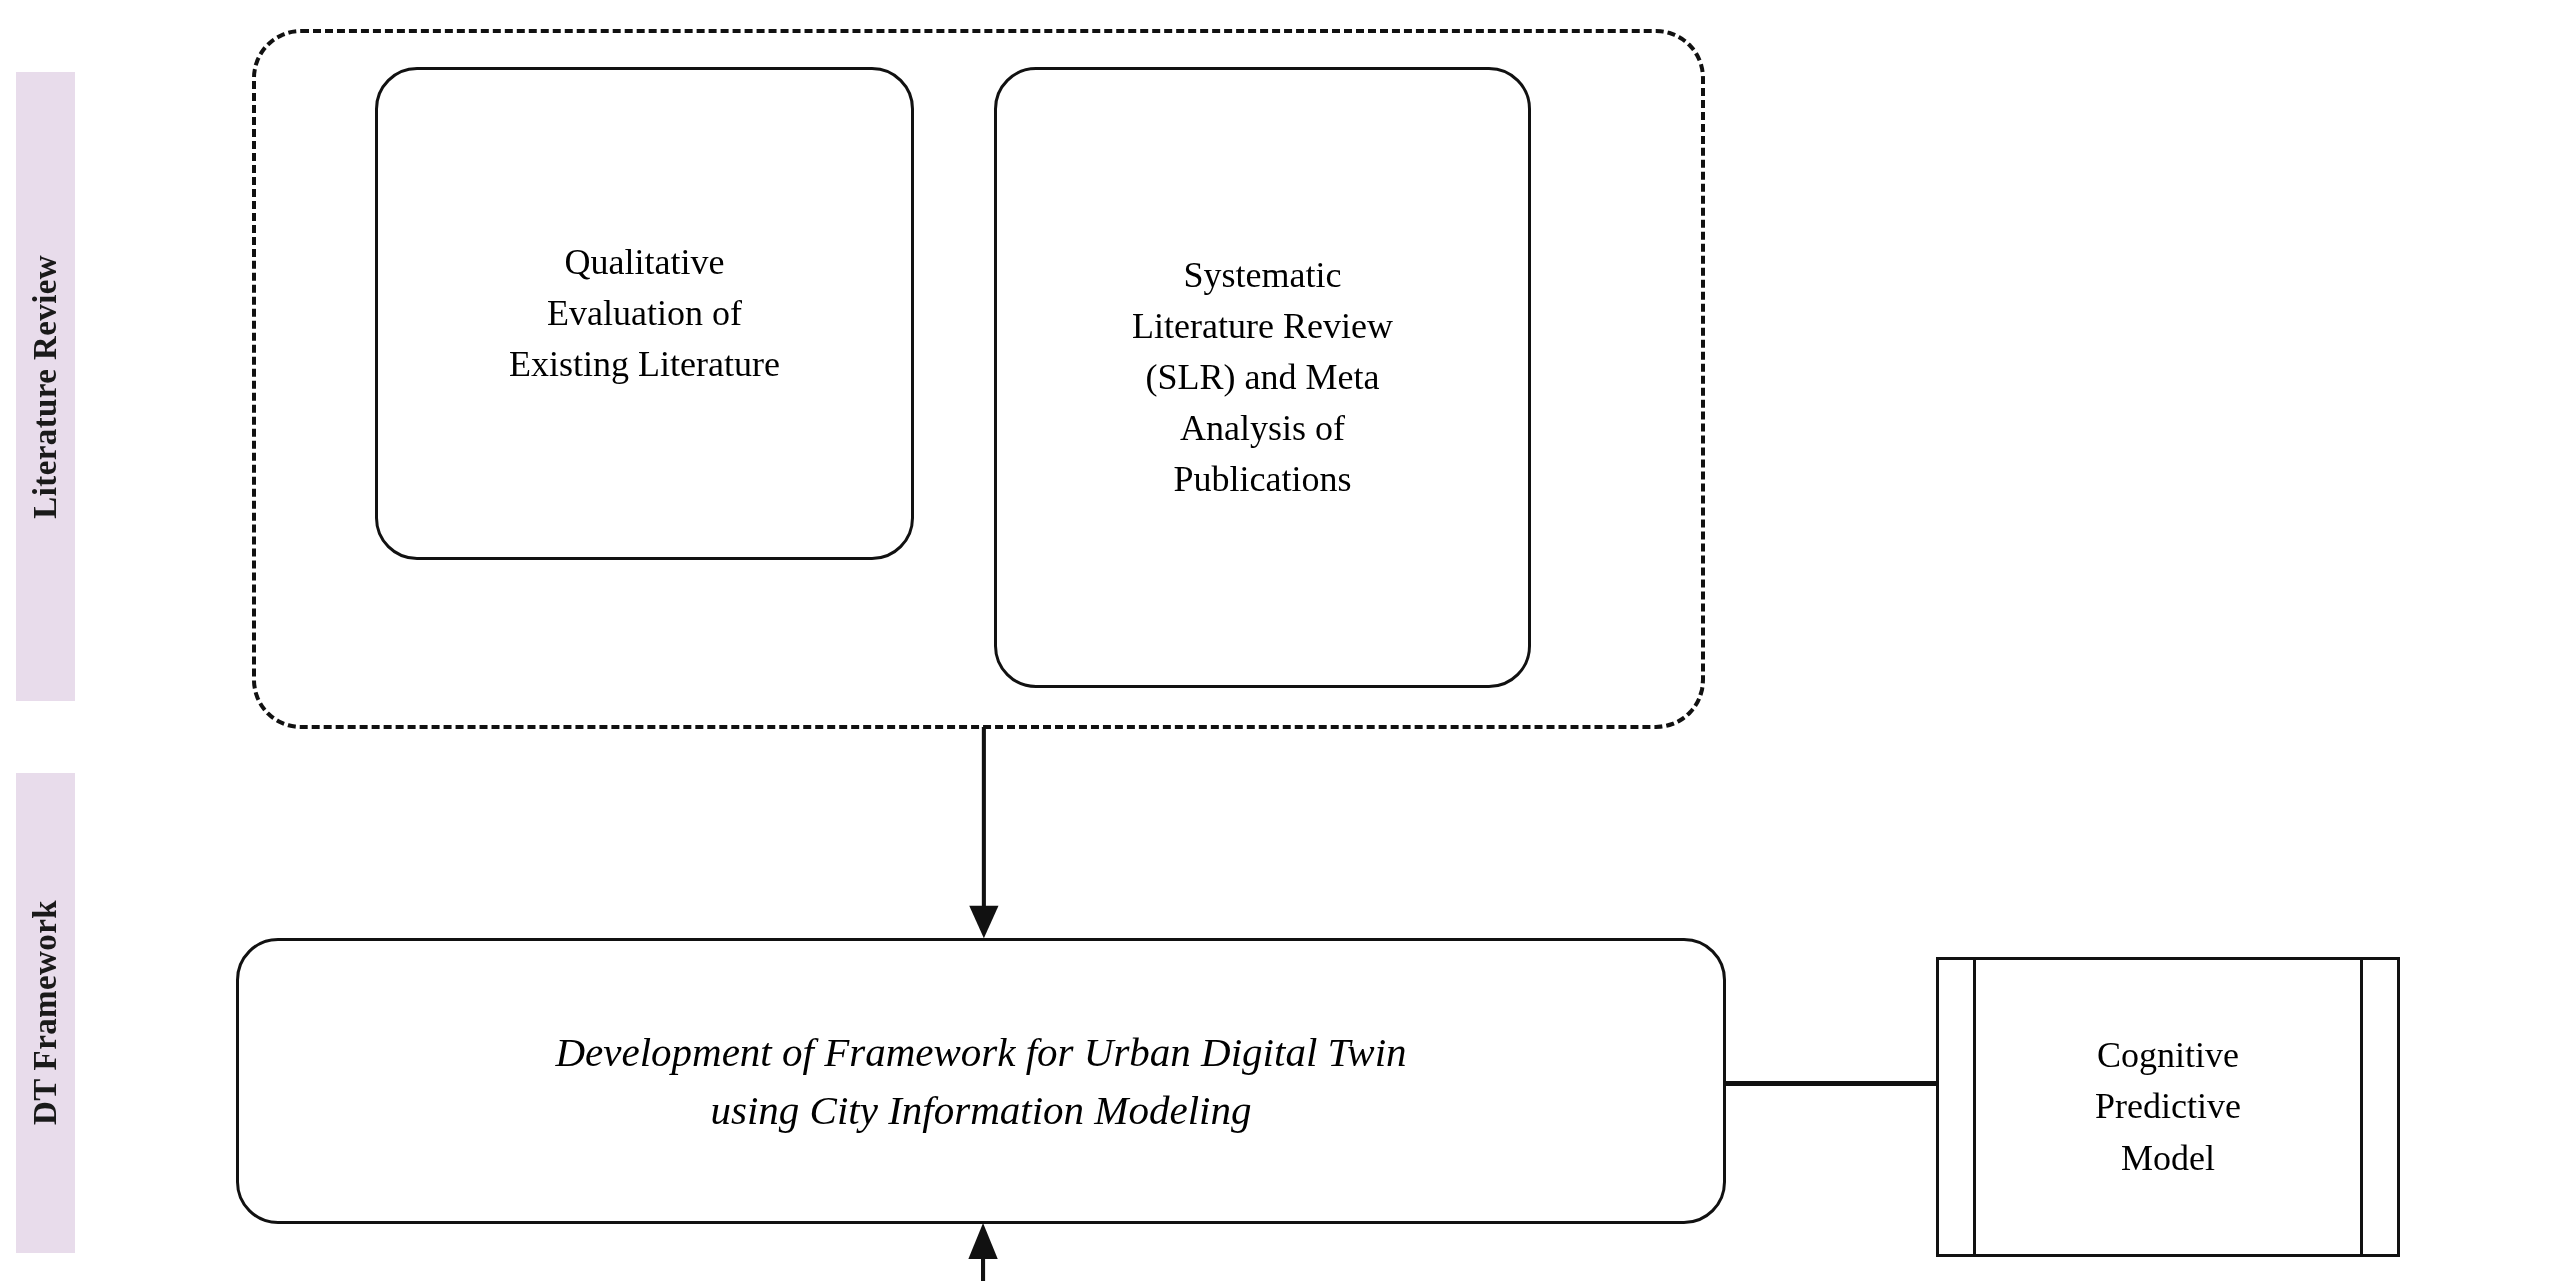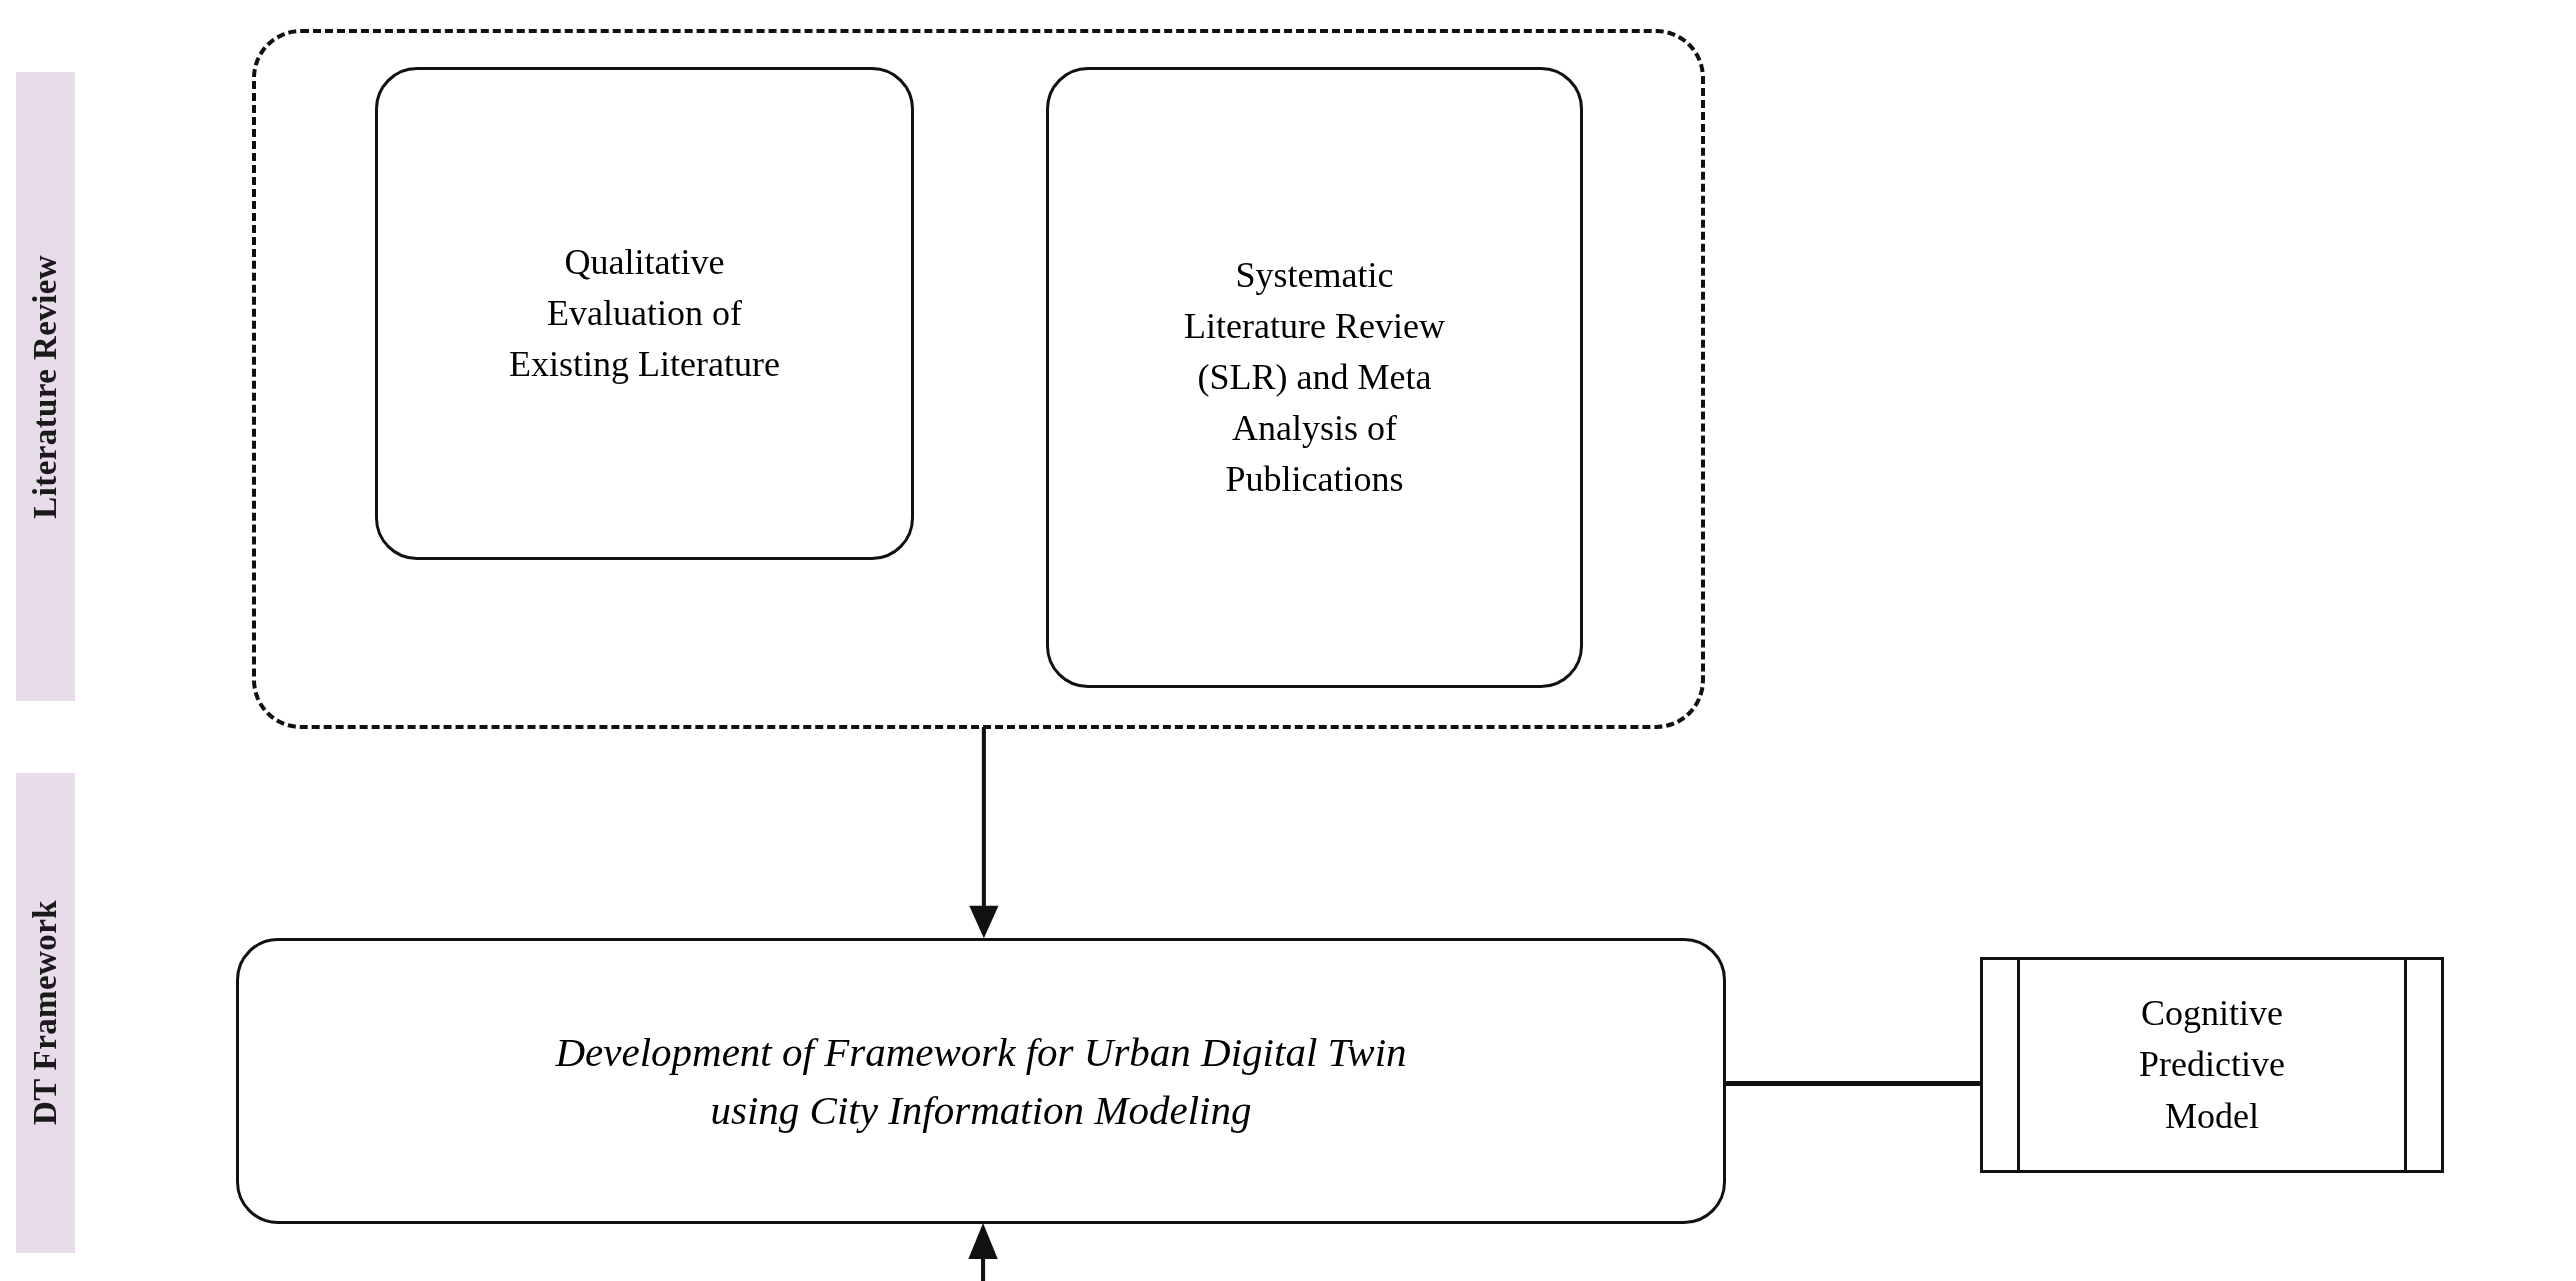--- a/index.html
+++ b/index.html
@@ -73,7 +73,7 @@
   }
 
   #box-qualitative { left: 375px; top: 67px; width: 539px; height: 493px; }
-  #box-slr         { left: 1046px; top: 67px; width: 537px; height: 621px; }
+  #box-slr         { left: 994px; top: 67px; width: 537px; height: 621px; }
 
   #box-dt-framework {
     position: absolute;

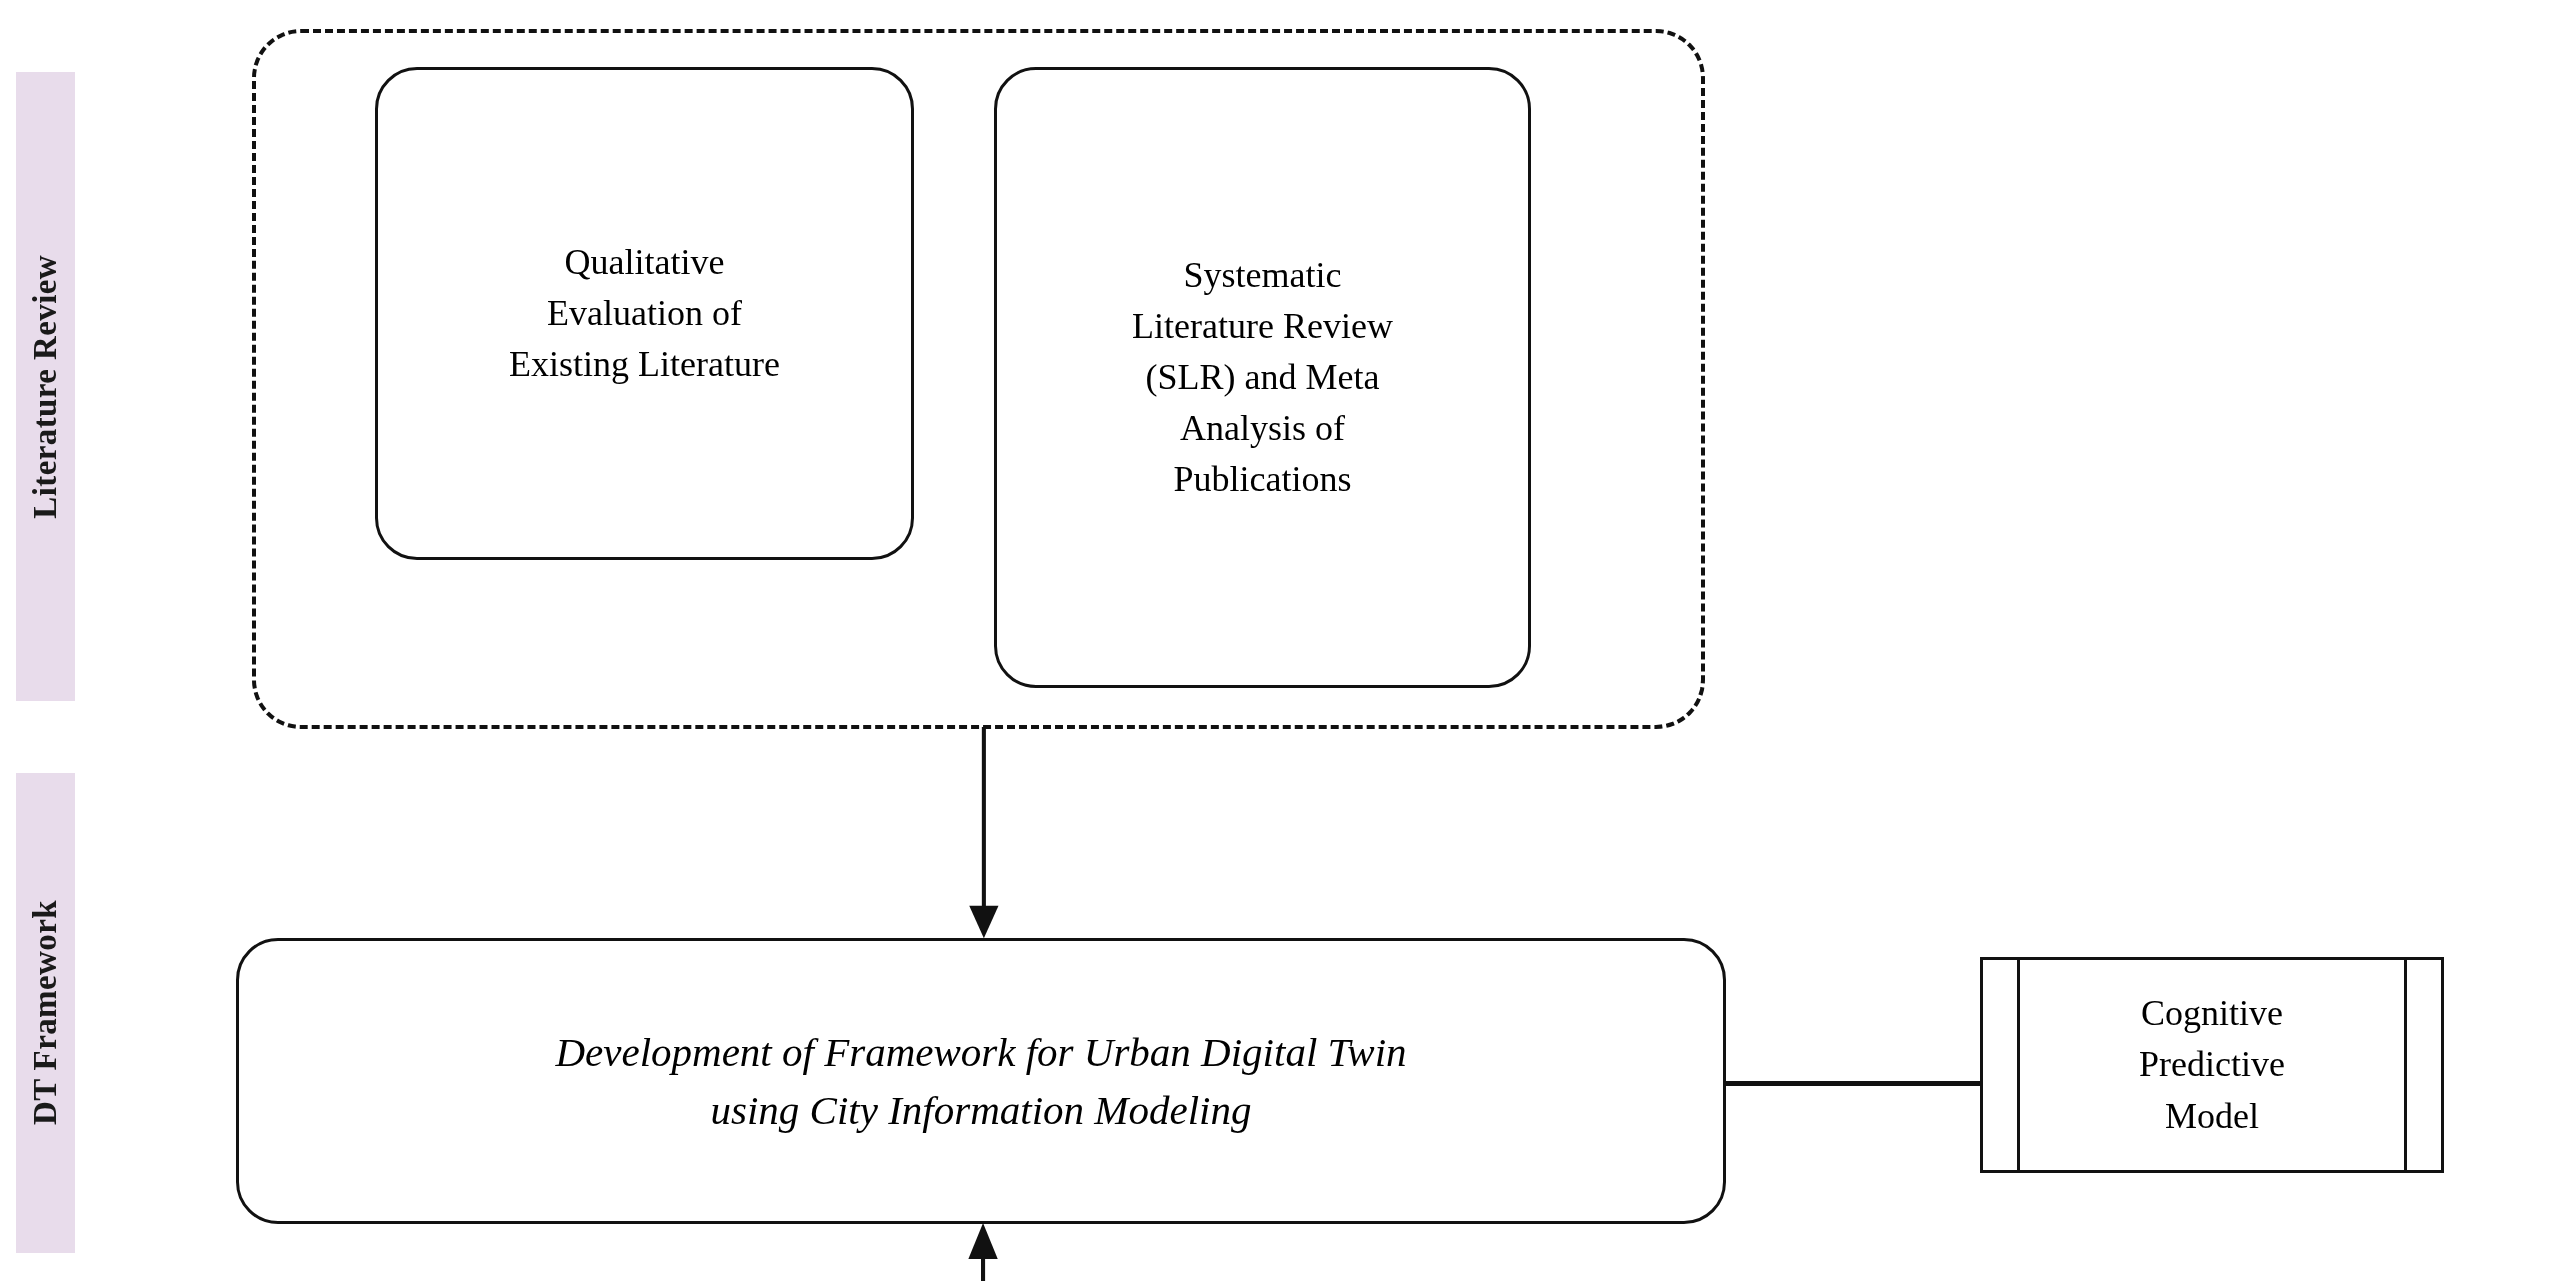--- a/index.html
+++ b/index.html
@@ -101,10 +101,10 @@
   
   #box-cognitive {
     position: absolute;
-    left: 1980px;
+    left: 1936px;
     top: 957px;
     width: 464px;
-    height: 216px;
+    height: 300px;
     border: 3.3px solid #111111;
     box-sizing: border-box;
     background: #ffffff;

